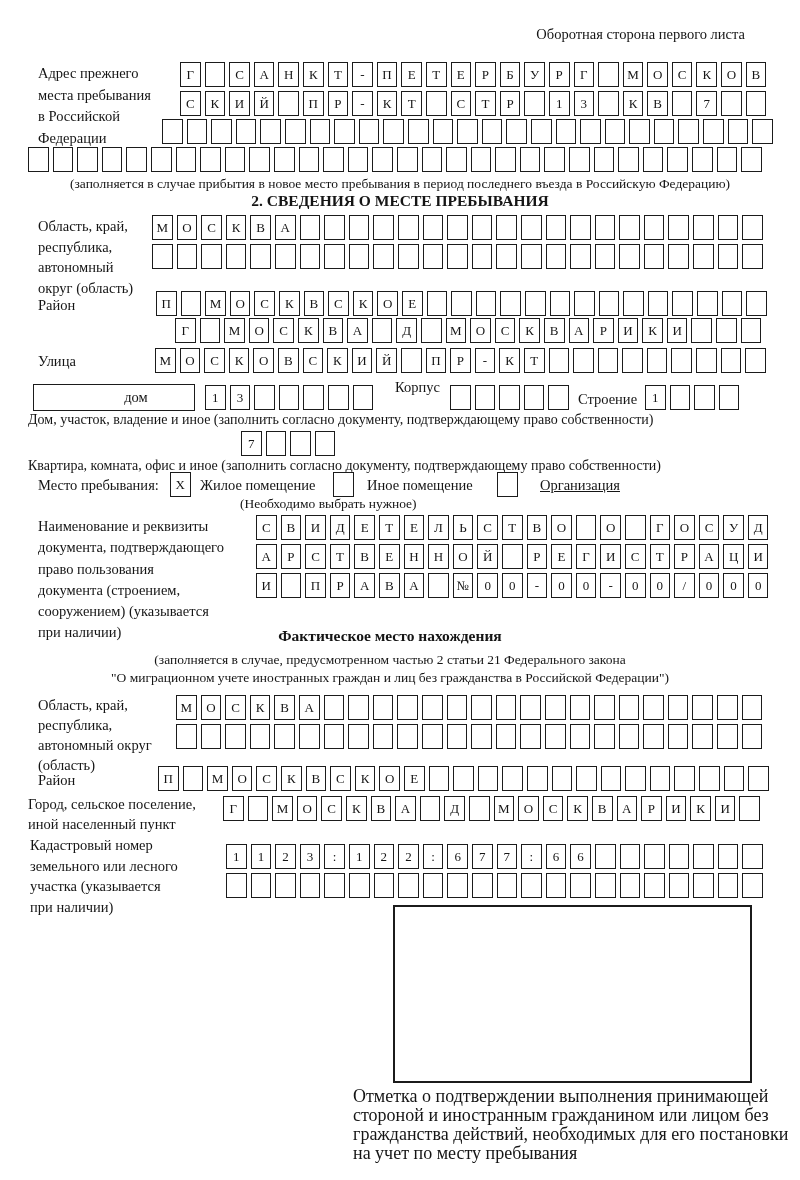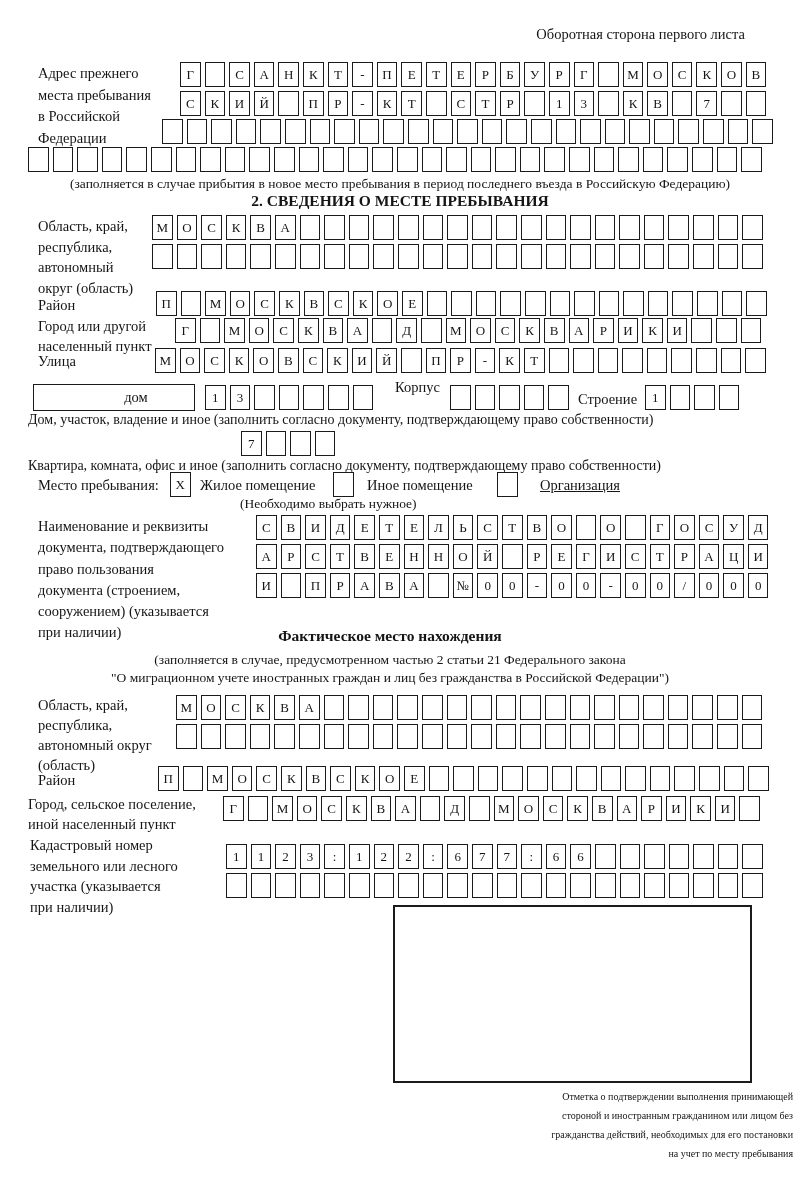--- a/index.html
+++ b/index.html
@@ -237,10 +237,6 @@
       <span class="cb"></span>
     </div>
 
-  <div class="abs lbl" style="left:38px;top:317px;line-height:19.5px;">
-      <div>Город или другой</div>
-      <div>населенный пункт</div>
-    </div>
   <div class="abs cbrow" style="left:175px;top:318px;">
       <span class="cb">Г</span>
       <span class="cb"></span>

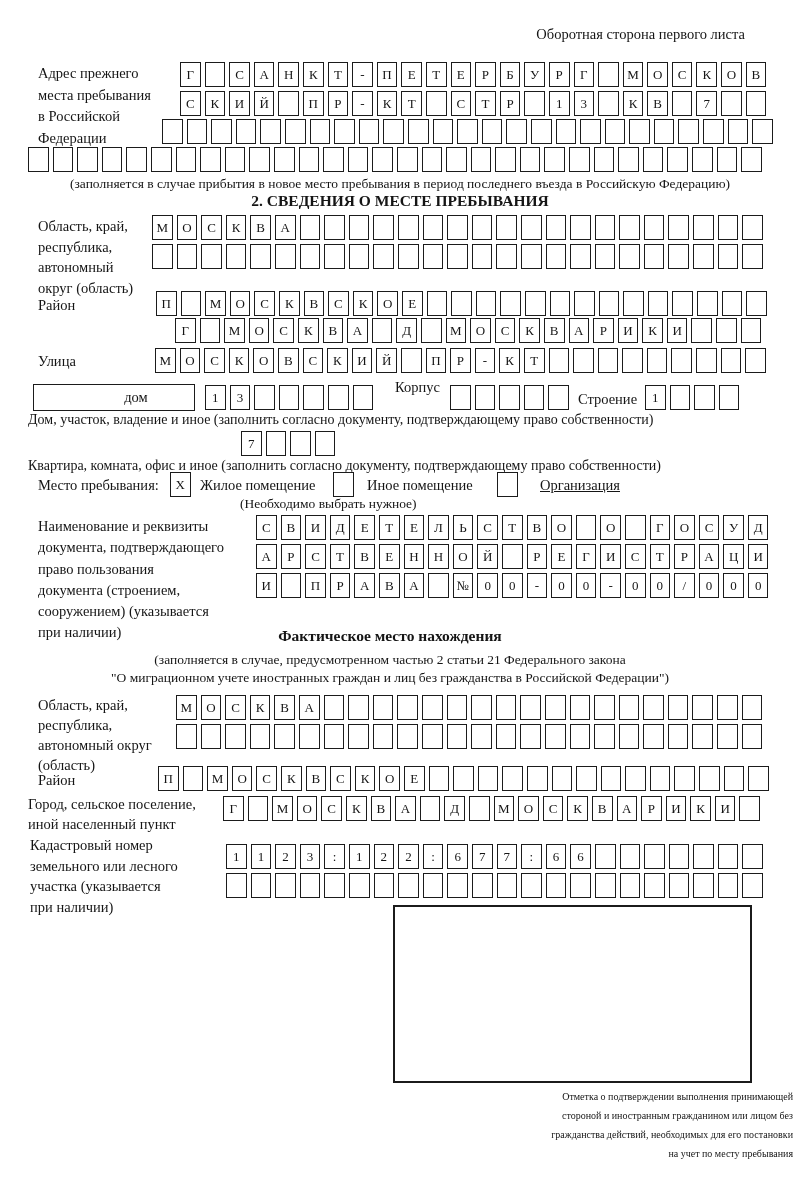--- a/index.html
+++ b/index.html
@@ -17,7 +17,7 @@
   .widebox{border:1.8px solid #1b1b1b;box-sizing:border-box;display:flex;
       align-items:center;justify-content:center;font-size:14.5px;background:#fff;padding-left:44px;}
   .stamp{border:2px solid #1b1b1b;box-sizing:border-box;background:#fff;}
-  .caption{font-size:10px;line-height:19px;text-align:right;white-space:normal;font-family:Liberation Serif, serif;}
+  .caption{font-size:18px;line-height:19px;text-align:left;white-space:normal;font-family:Liberation Serif, serif;}
 </style>
 </head>
 <body>

